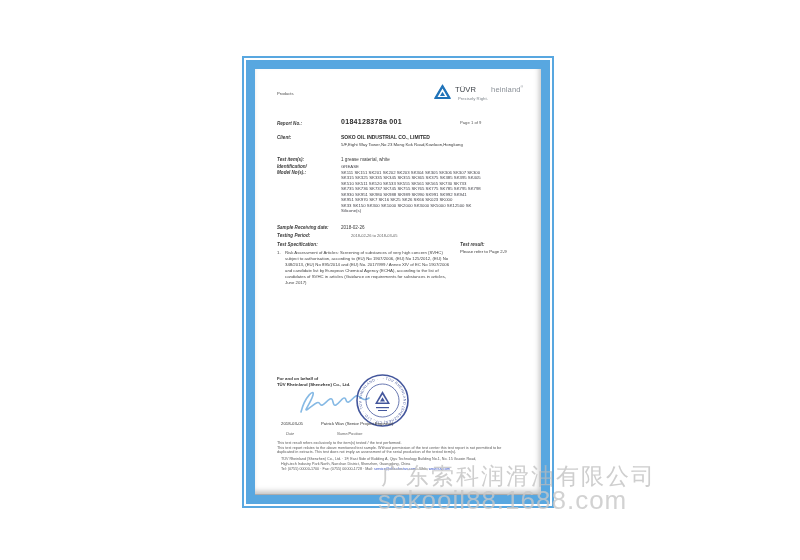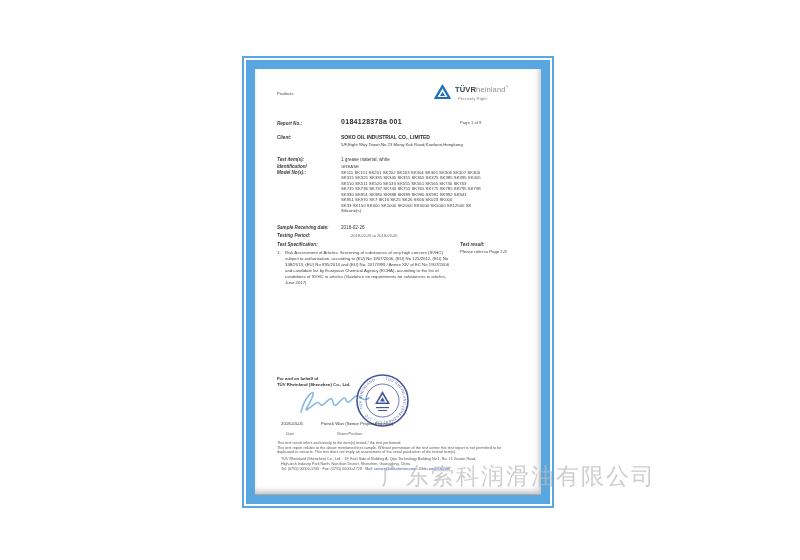--- a/index.html
+++ b/index.html
@@ -26,7 +26,7 @@
 
   
   .brand{font-size:7.6px;letter-spacing:.1px;}
-  .brand .b{font-weight:bold;color:#3a3f45;}
+  .brand .b{font-weight:normal;color:#3a3f45;}
   .brand .l{color:#8a9097;}
   .brand sup{font-size:3.5px;color:#8a9097;}
   .tagline{font-size:4.3px;color:#7d848b;}

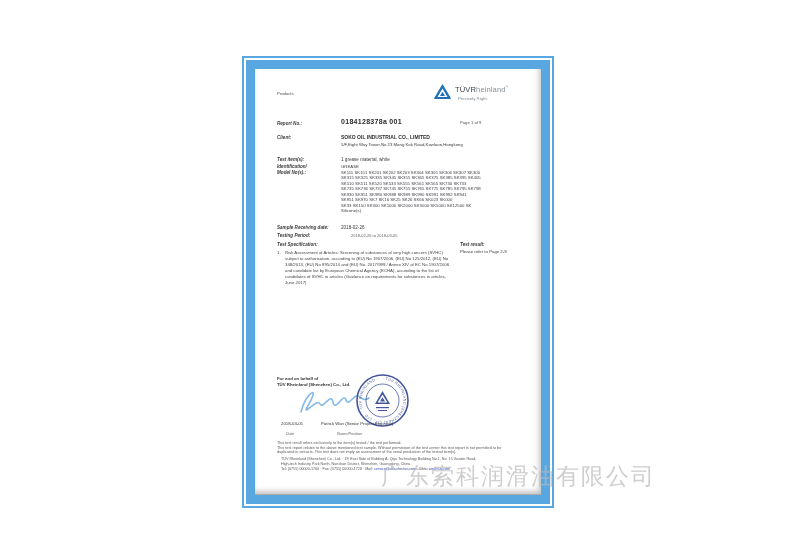--- a/index.html
+++ b/index.html
@@ -27,7 +27,7 @@
   
   .brand{font-size:7.6px;letter-spacing:.1px;}
   .brand .b{font-weight:normal;color:#3a3f45;}
-  .brand .l{color:#8a9097;}
+  .brand .l{color:#8a9097;padding-left:15px;}
   .brand sup{font-size:3.5px;color:#8a9097;}
   .tagline{font-size:4.3px;color:#7d848b;}
 

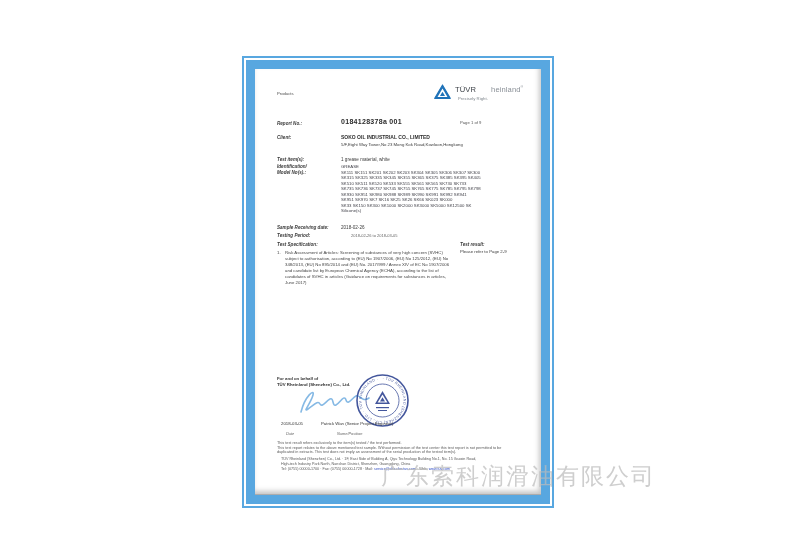--- a/index.html
+++ b/index.html
@@ -142,6 +142,7 @@
   </div>
 
   <div class="wm wm-cn">广东索科润滑油有限公司</div>
+  <div class="wm wm-url">sokooil88.1688.com</div>
 
 </div>
 

